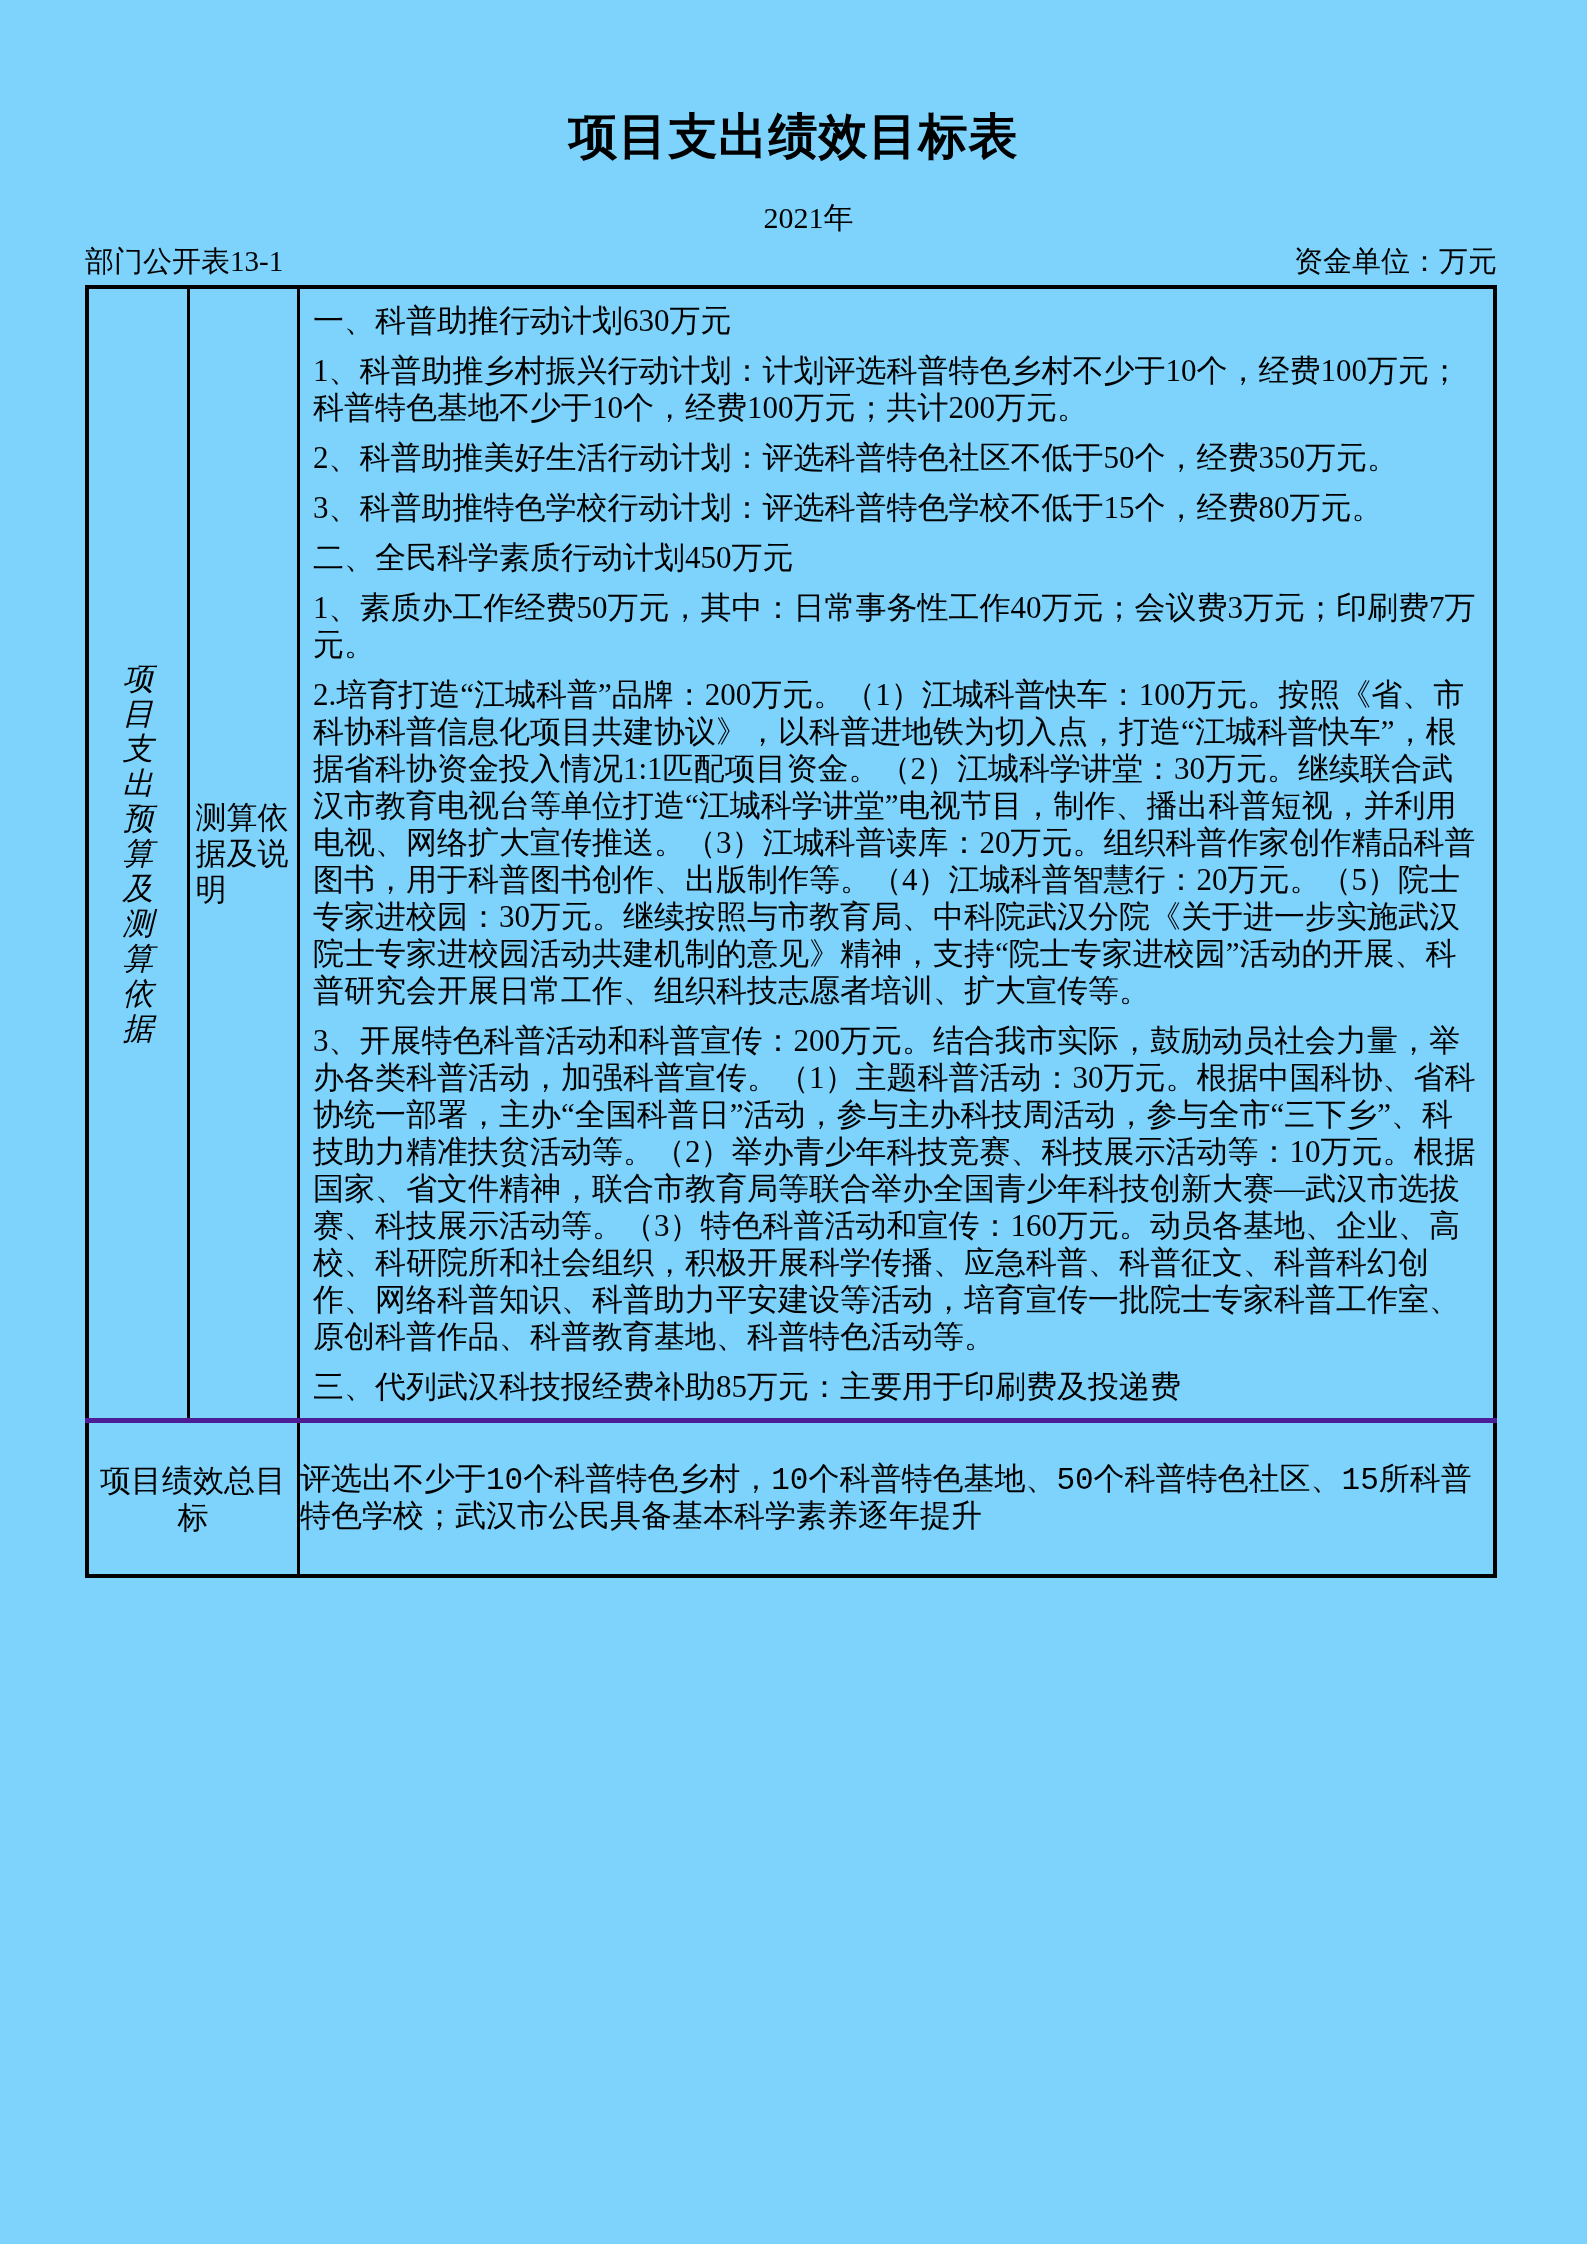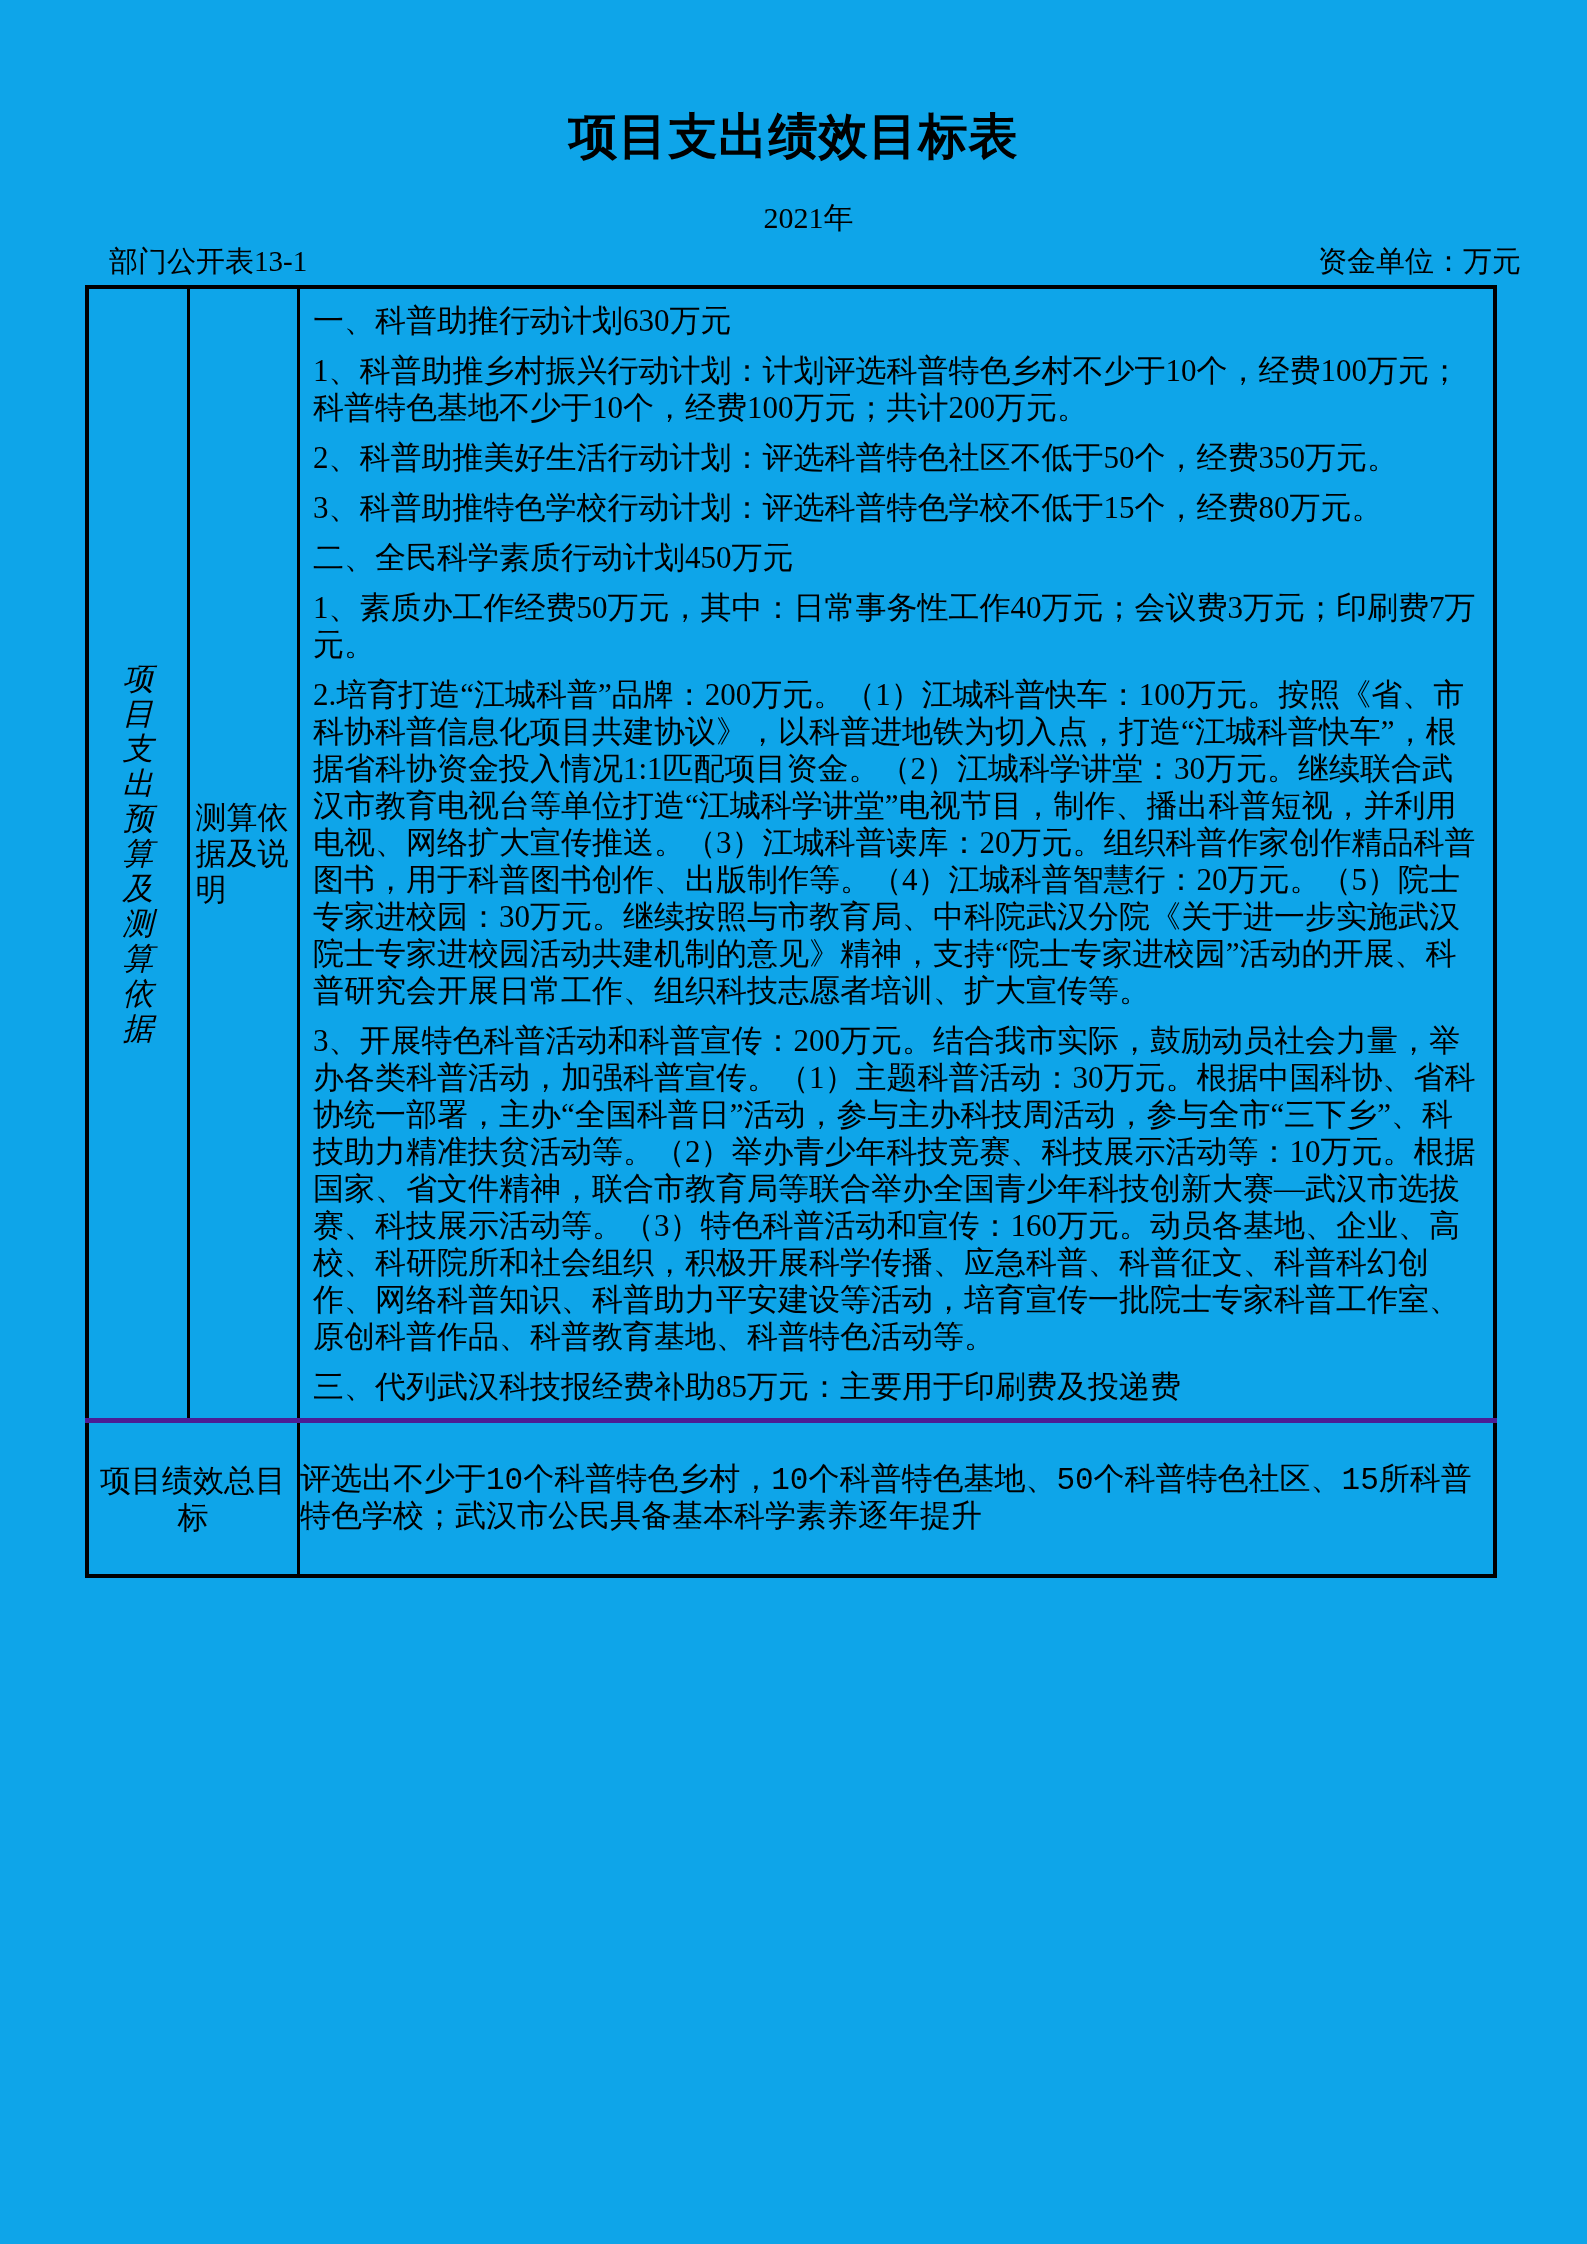--- a/index.html
+++ b/index.html
@@ -7,7 +7,7 @@
     position: relative;
     width: 1587px;
     height: 2244px;
-    background: #0ea5e9;
+    background: #7dd3fc;
     color: #000000;
     font-family: "Liberation Serif", "DejaVu Serif", serif;
     overflow: hidden;

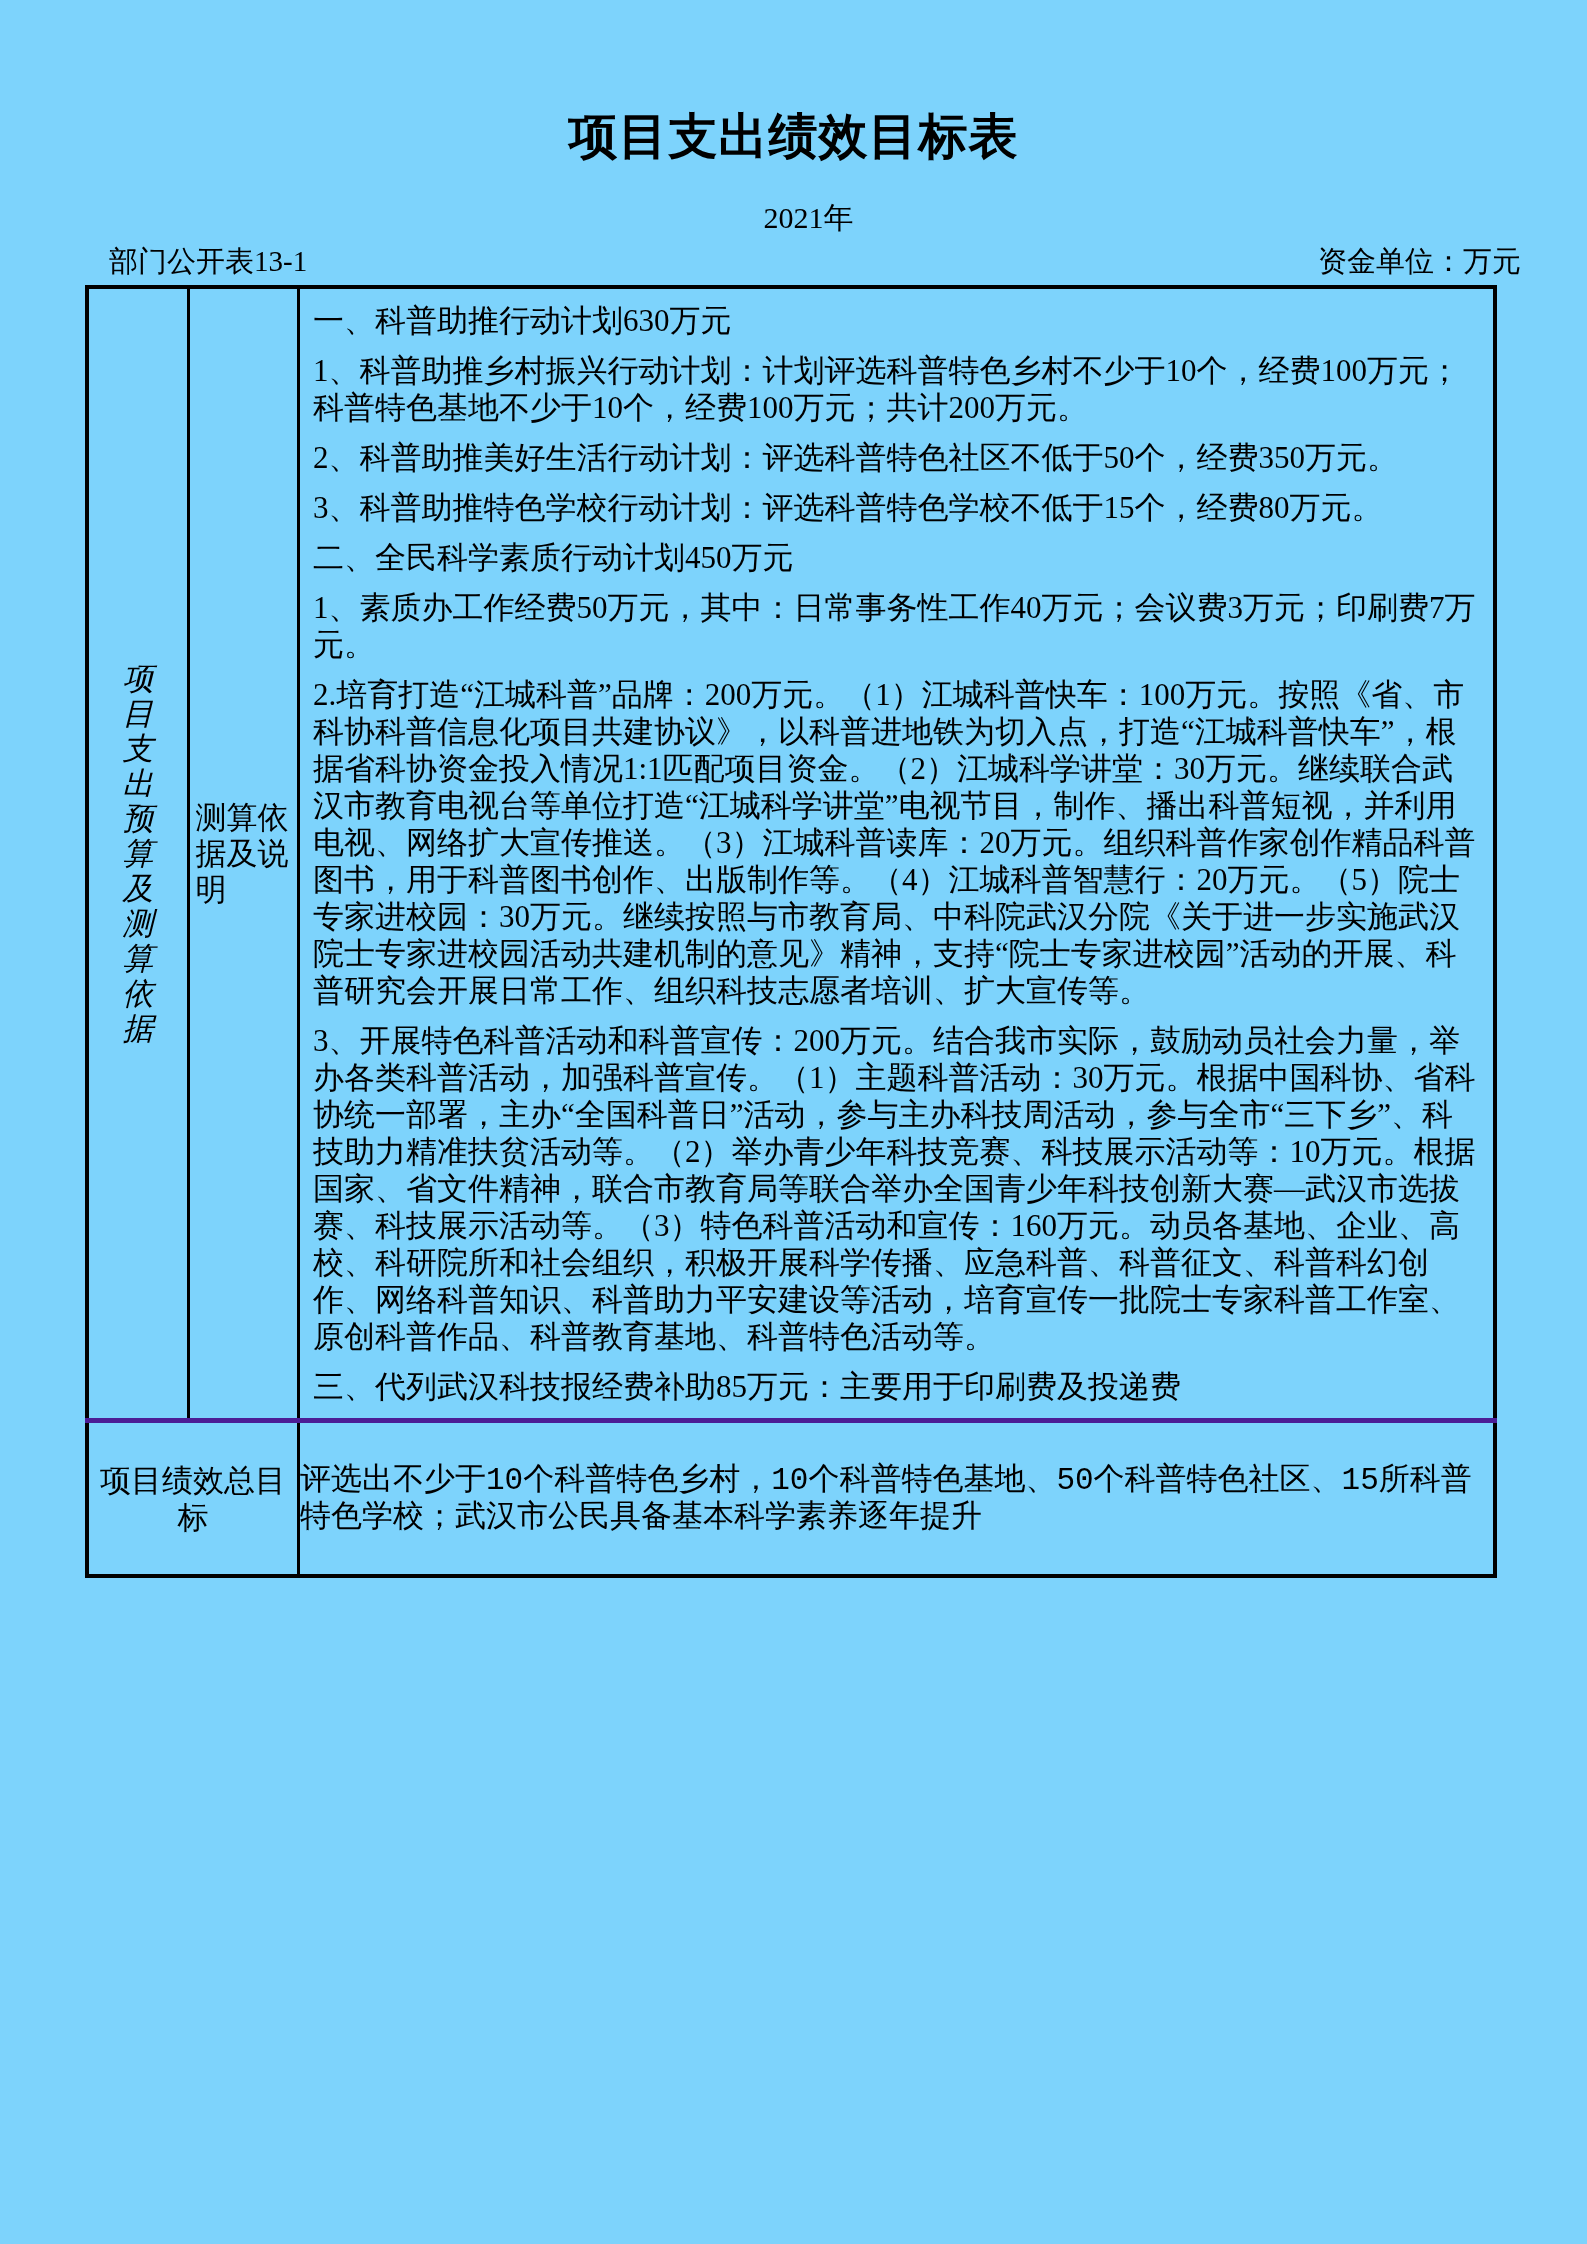--- a/index.html
+++ b/index.html
@@ -38,7 +38,6 @@
     display: flex;
     justify-content: space-between;
     font-size: 29px;
-    margin-left: 24px;
   }
   table.grid {
     position: absolute;

